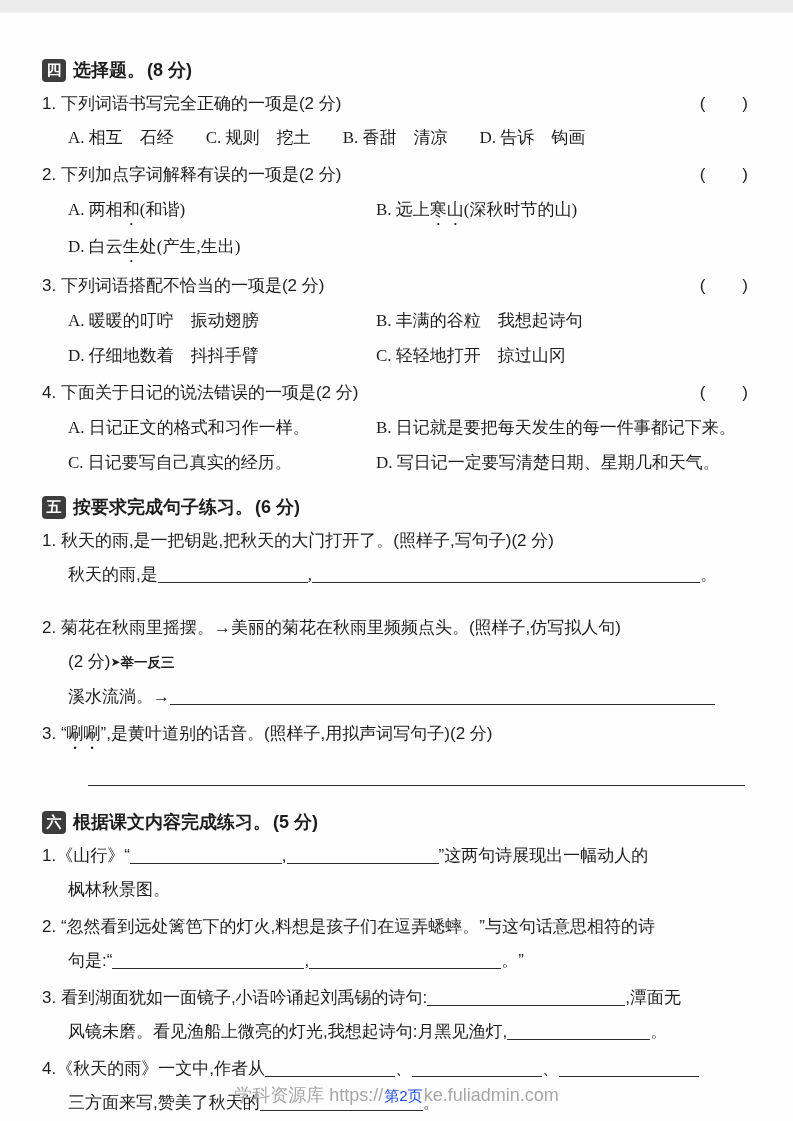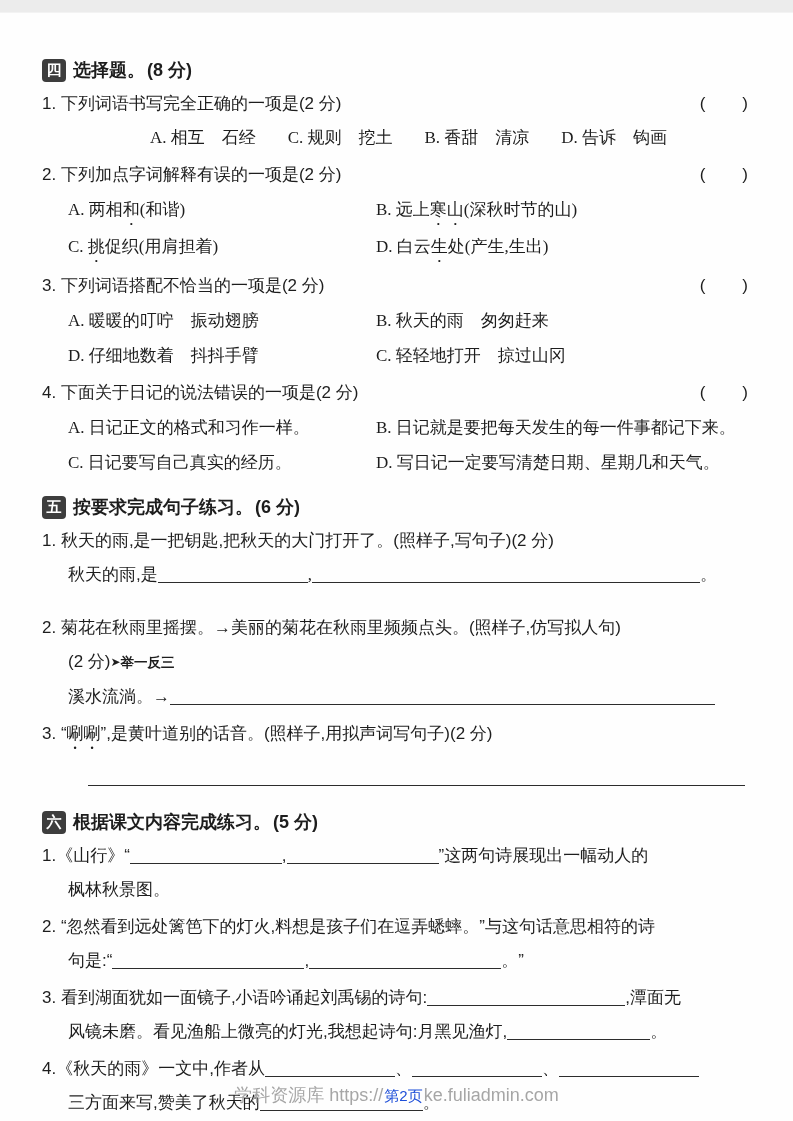--- a/index.html
+++ b/index.html
@@ -34,7 +34,7 @@
   .sec-score { margin-left:2px; }
 
   
-  .row { line-height:34px;justify-content:center; }
+  .row { line-height:34px; }
   .stem-row {
     display:flex; justify-content:space-between; align-items:baseline;
     font-family:"Liberation Sans", sans-serif;

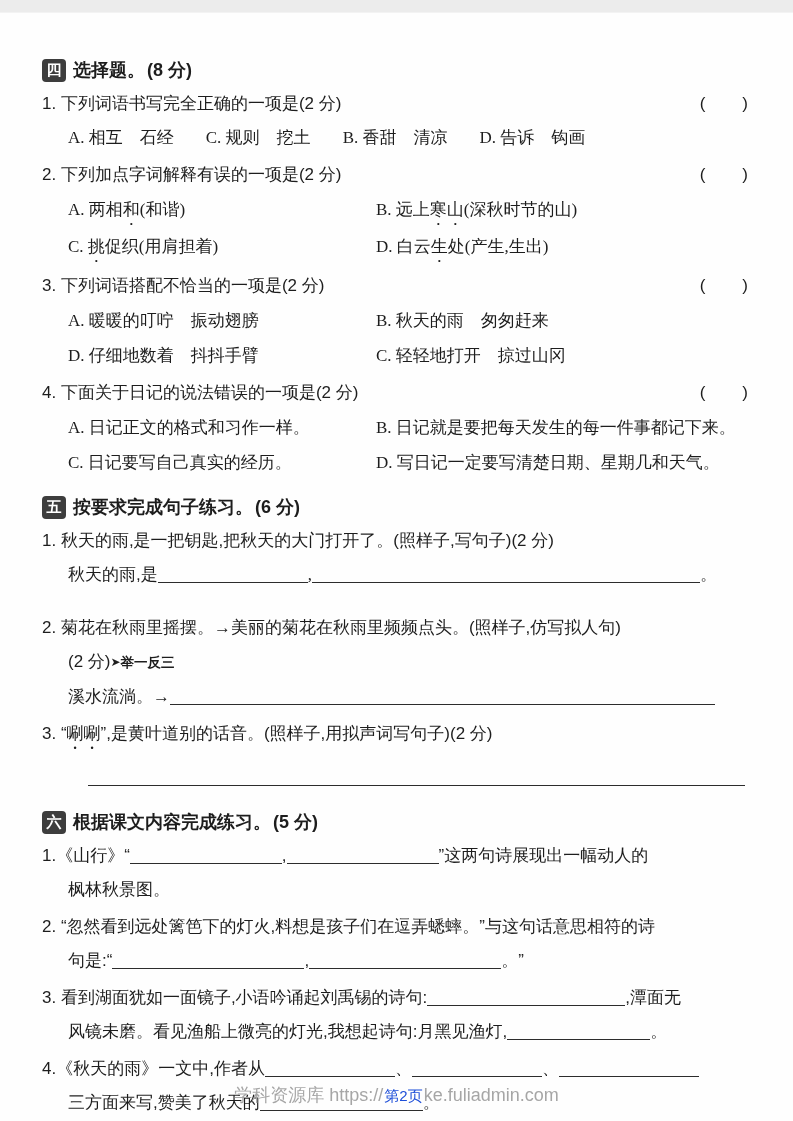--- a/index.html
+++ b/index.html
@@ -110,7 +110,6 @@
       <div class="opt-grid indent">
         <span class="opt"><span>A. 两相</span><span class="em">和</span><span>(和谐)</span></span>
         <span class="opt"><span>B. 远上</span><span class="em">寒山</span><span>(深秋时节的山)</span></span>
-        <span class="opt"><span>C. </span><span class="em">挑</span><span>促织(用肩担着)</span></span>
         <span class="opt"><span>D. 白云</span><span class="em">生</span><span>处(产生,生出)</span></span>
       </div>
 

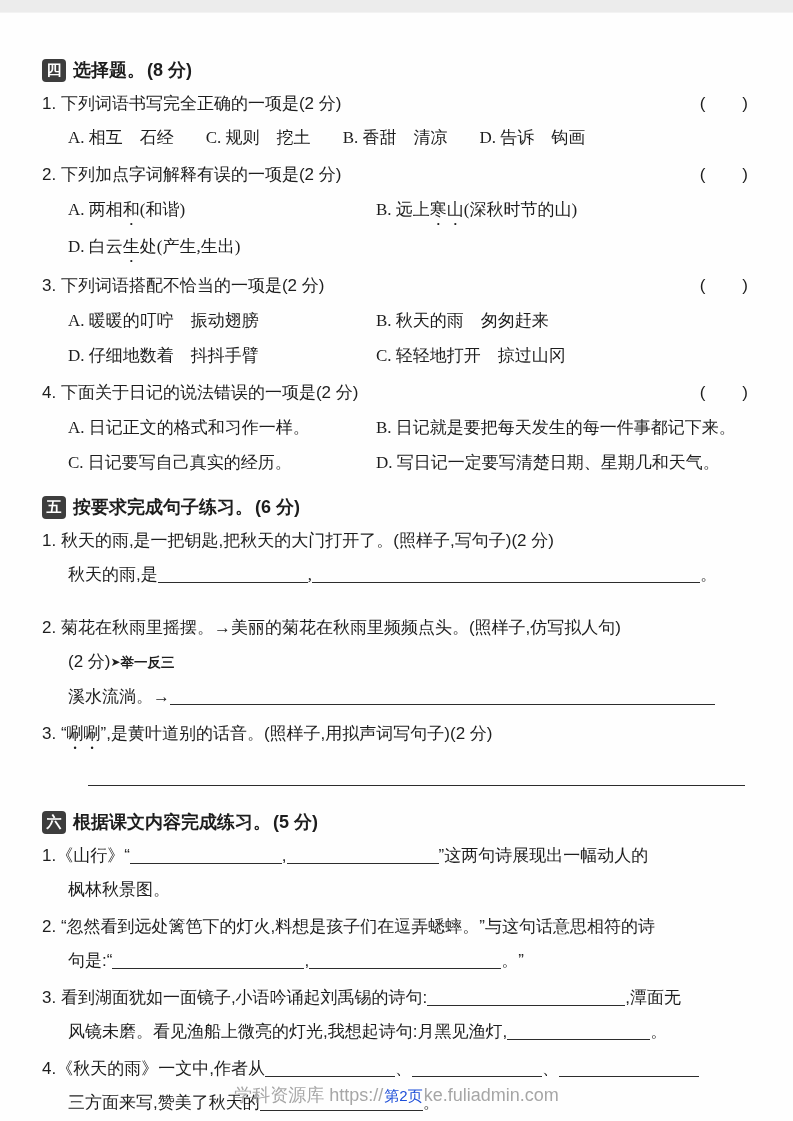--- a/index.html
+++ b/index.html
@@ -119,7 +119,7 @@
       </div>
       <div class="opt-grid indent">
         <span class="opt">A. 暖暖的叮咛　振动翅膀</span>
-        <span class="opt">B. 秋天的雨　匆匆赶来</span>
+        <span class="opt">B. 丰满的谷粒　我想起诗句</span>
         <span class="opt">D. 仔细地数着　抖抖手臂</span>
         <span class="opt">C. 轻轻地打开　掠过山冈</span>
       </div>

